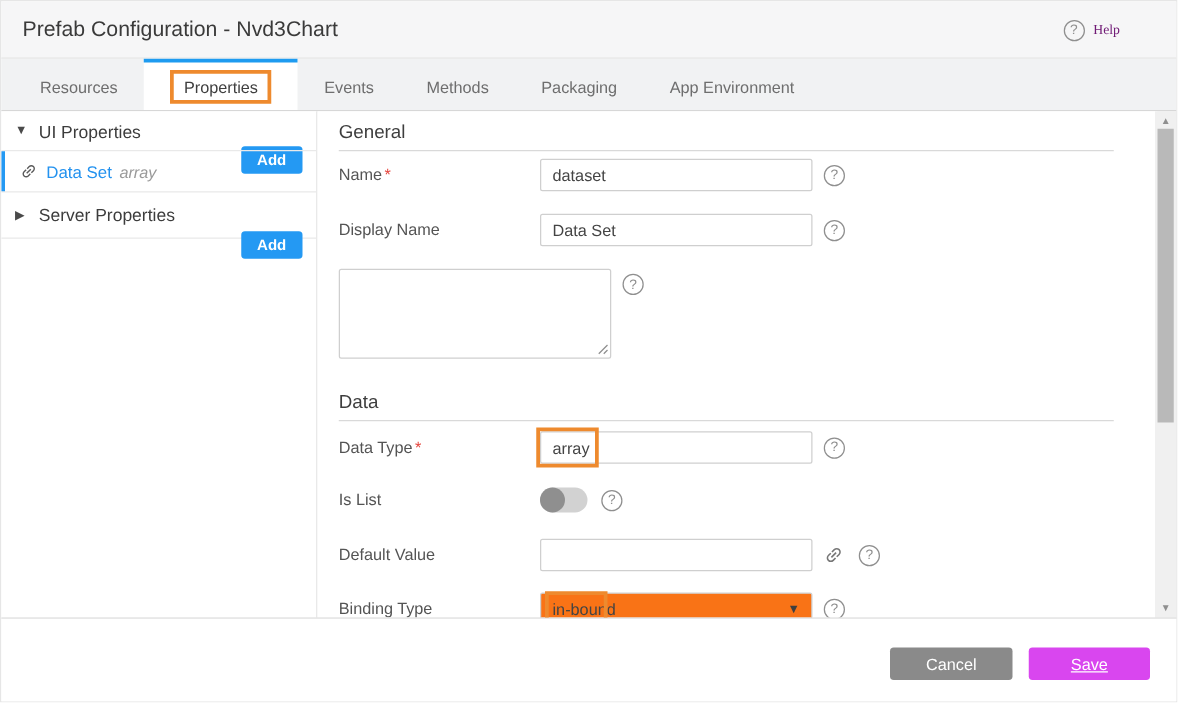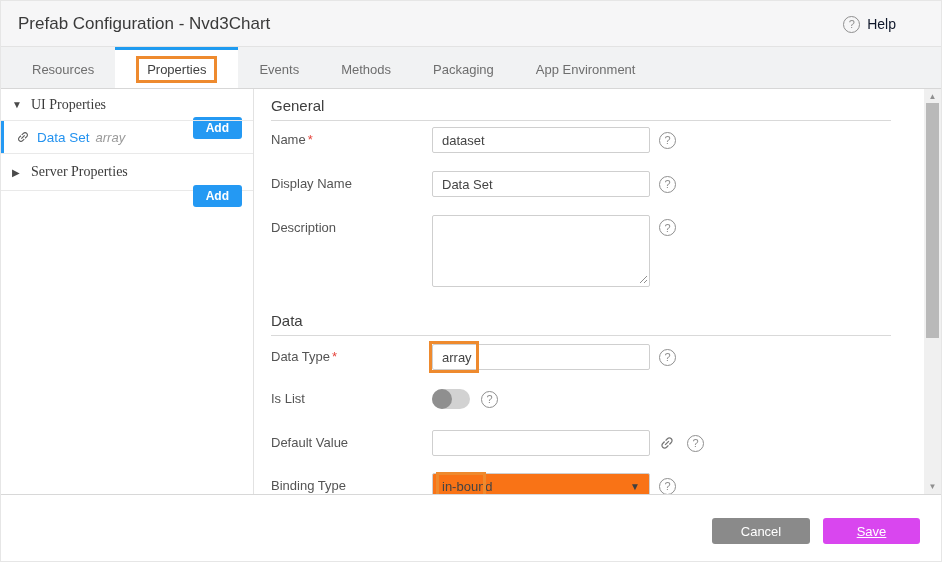--- a/index.html
+++ b/index.html
@@ -14,7 +14,7 @@
   .titlebar .help { position:absolute; right:47px; top:0; height:46px; display:flex; align-items:center; gap:7px; cursor:pointer; }
   .help-circle { display:inline-flex; width:17px; height:17px; border:1px solid #8f8f8f; border-radius:50%;
     align-items:center; justify-content:center; font-size:11px; color:#8f8f8f; background:transparent; }
-  .titlebar .help .help-text { font-size:14px; color:#0f172a; }
+  .titlebar .help .help-text { font-size:11px; color:#701a75;font-family:Liberation Serif, serif; }
 
   
   .tabbar { position:absolute; top:46px; left:0; width:942px; height:42px;

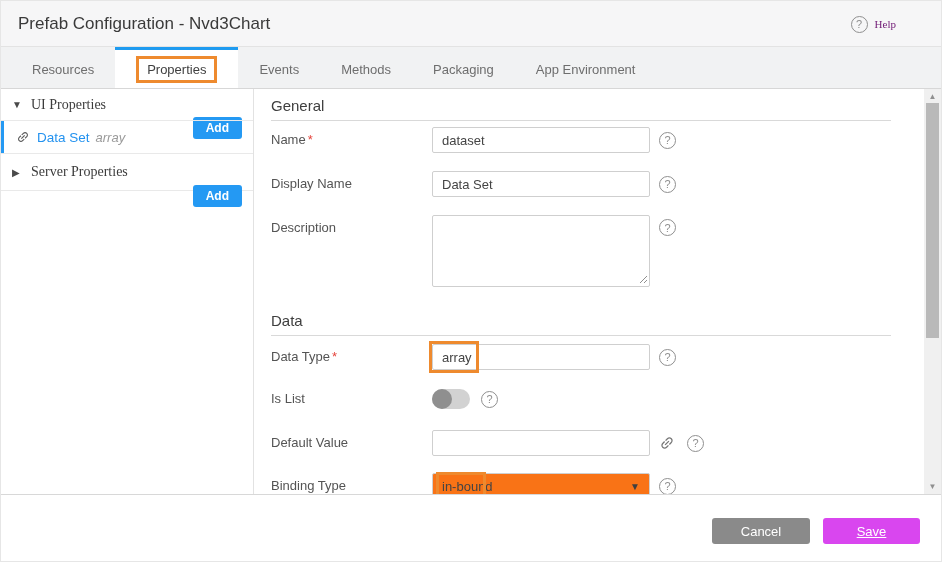--- a/index.html
+++ b/index.html
@@ -29,7 +29,7 @@
     background:#fff; border-right:1px solid #e2e2e2; }
   .side-header { height:31px; display:flex; align-items:center; padding:0 11px; }
   .caret { font-size:10px; color:#4a4a4a; width:12px; }
-  .side-header .side-label { margin-left:7px; font-size:14px; color:#3c3c3c;font-family:Liberation Serif, serif; }
+  .side-header .side-label { margin-left:7px; font-size:14px; color:#3c3c3c; }
   .add-btn { margin-left:auto; background:#2499f3; color:#fff; font-size:12px; font-weight:bold;
     border:none; border-radius:3px; padding:4px 13px; cursor:pointer;margin-top:47px; }
   .side-item { height:34px; border-top:1px solid #e9e9e9; border-bottom:1px solid #e9e9e9;

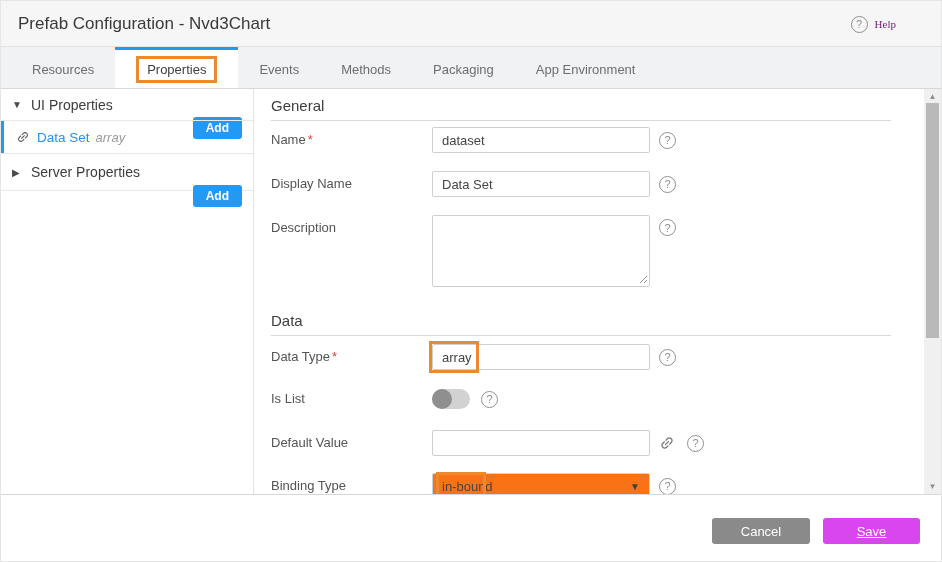--- a/index.html
+++ b/index.html
@@ -165,7 +165,6 @@
     </div>
 
     <div class="field-row" style="margin-top:18px;">
-      <div class="field-label">Description</div>
       <div class="ctrl" style="align-items:flex-start;">
         <span style="position:relative; display:inline-block;">
           <textarea class="text-area" value="" style=""></textarea>

